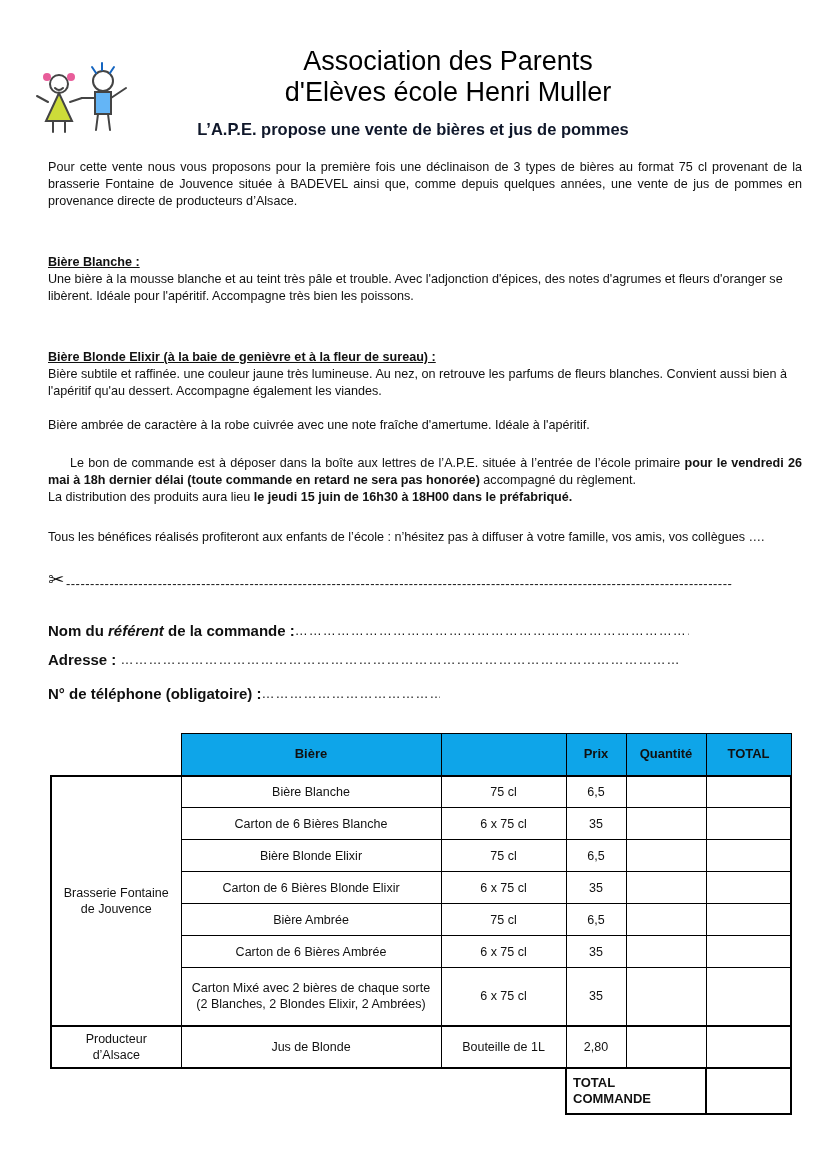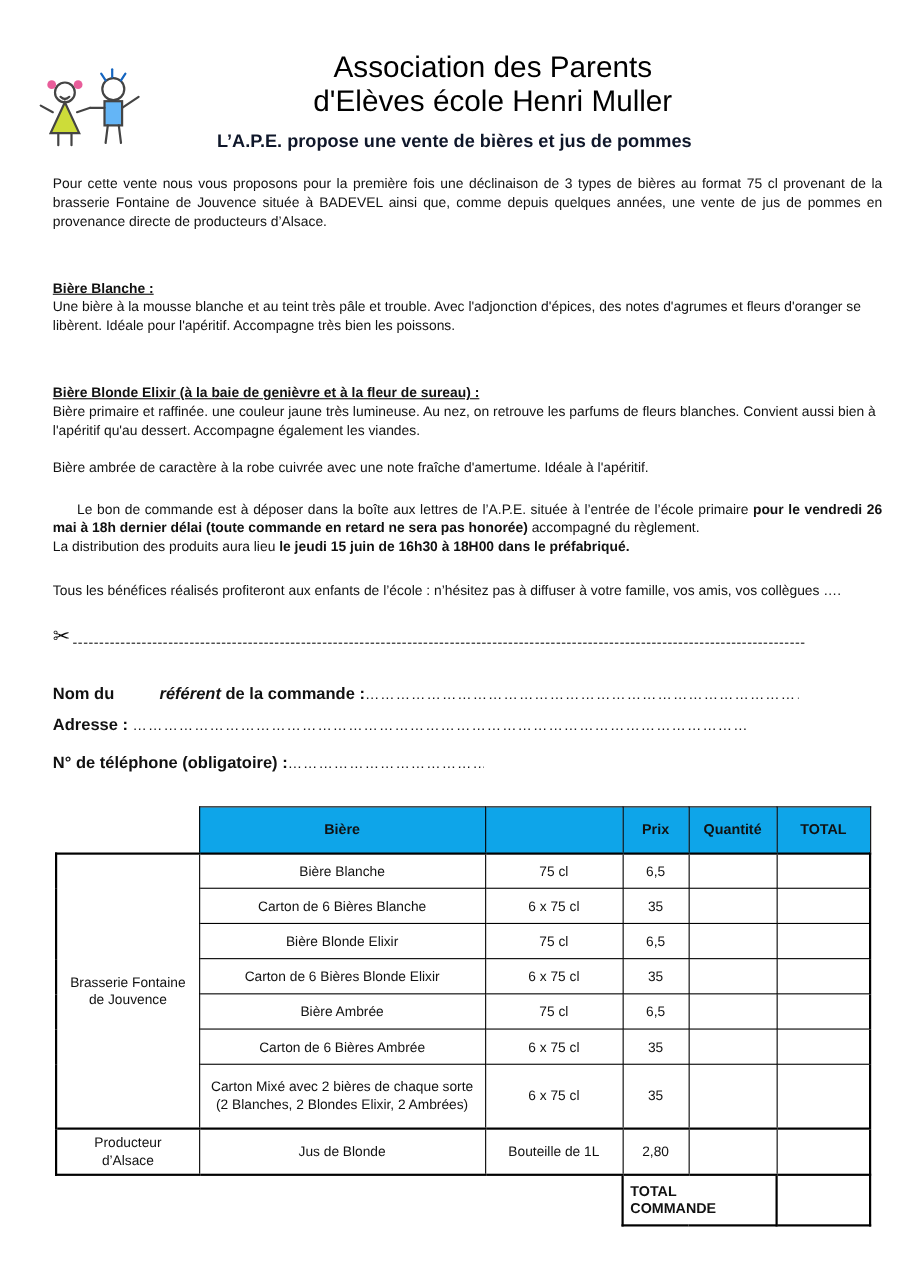--- a/index.html
+++ b/index.html
@@ -122,7 +122,7 @@
 
     <div class="beer">
       <div class="beer-head">Bière Blonde Elixir (à la baie de genièvre et à la fleur de sureau) :</div>
-      <p class="para">Bière primaire et raffinée. une couleur jaune très lumineuse. Au nez, on retrouve les parfums de fleurs blanches. Convient aussi bien à l'apéritif qu'au dessert. Accompagne également les viandes.</p>
+      <p class="para">Bière subtile et raffinée. une couleur jaune très lumineuse. Au nez, on retrouve les parfums de fleurs blanches. Convient aussi bien à l'apéritif qu'au dessert. Accompagne également les viandes.</p>
     </div>
 
     <div class="beer">

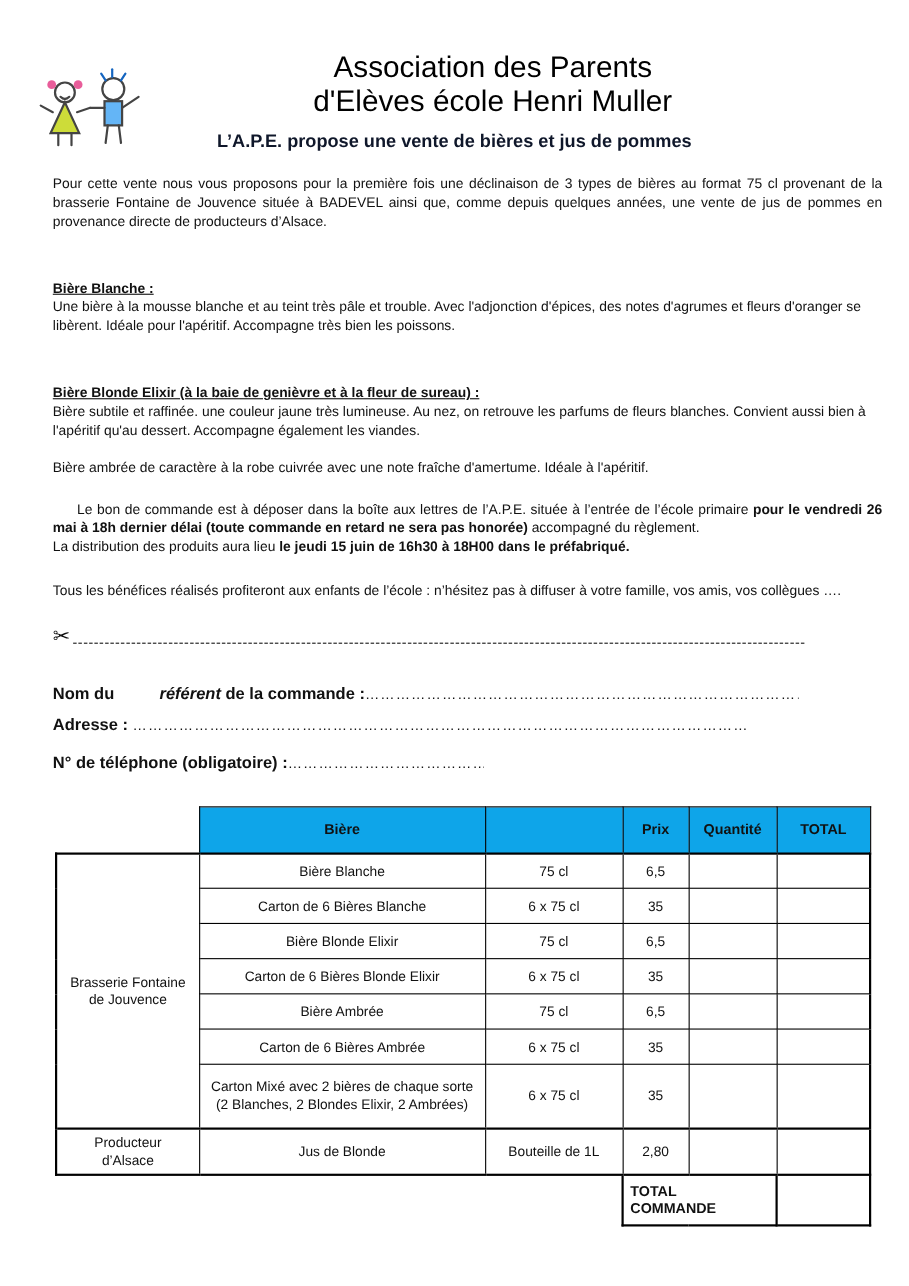--- a/index.html
+++ b/index.html
@@ -38,7 +38,7 @@
   .name-line { margin-top:27px; }
   .address-line { margin-top:10px; }
   .phone-line { margin-top:15px; }
-  .form-line i { font-style:italic;margin-left:37px; }
+  .form-line i { font-style:italic; }
   .dots {
     font-weight:normal; font-size:13px; letter-spacing:1px;
     display:inline-block; overflow:hidden; height:19px; line-height:19px;

